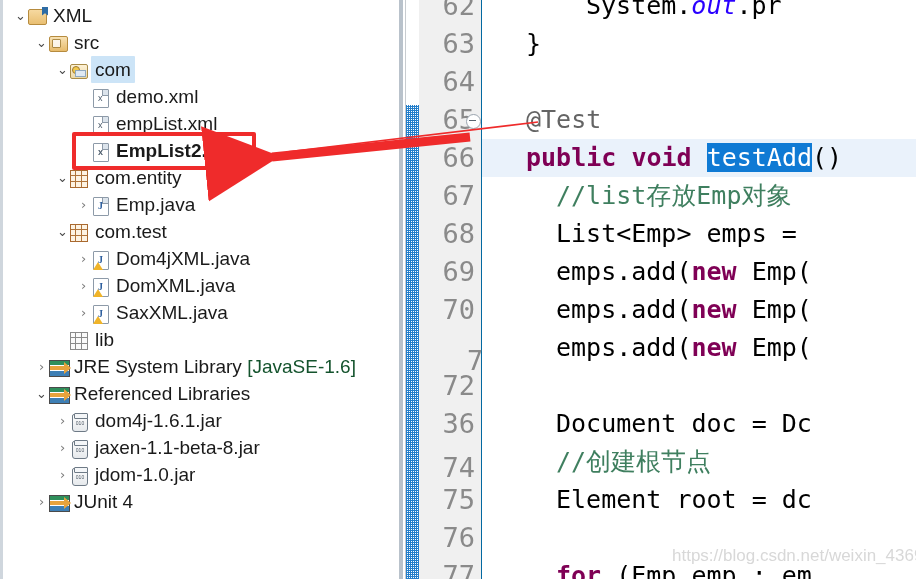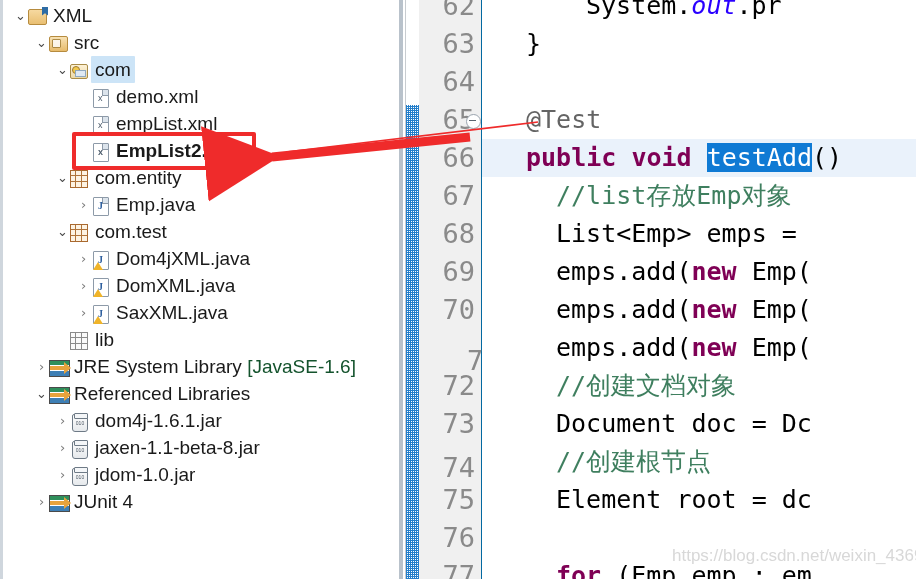--- a/index.html
+++ b/index.html
@@ -433,7 +433,6 @@
         <div class="cl" style="top: 253px; left: 74px;"><span class="">emps.add(</span><span class="k">new</span><span class=""> Emp(</span></div>
         <div class="cl" style="top: 291px; left: 74px;"><span class="">emps.add(</span><span class="k">new</span><span class=""> Emp(</span></div>
         <div class="cl" style="top: 329px; left: 74px;"><span class="">emps.add(</span><span class="k">new</span><span class=""> Emp(</span></div>
-        <div class="cl" style="top: 367px; left: 74px;"><span class="cm">//创建文档对象</span></div>
         <div class="cl" style="top: 405px; left: 74px;"><span class="">Document doc = Dc</span></div>
         <div class="cl" style="top: 443px; left: 74px;"><span class="cm">//创建根节点</span></div>
         <div class="cl" style="top: 481px; left: 74px;"><span class="">Element root = dc</span></div>

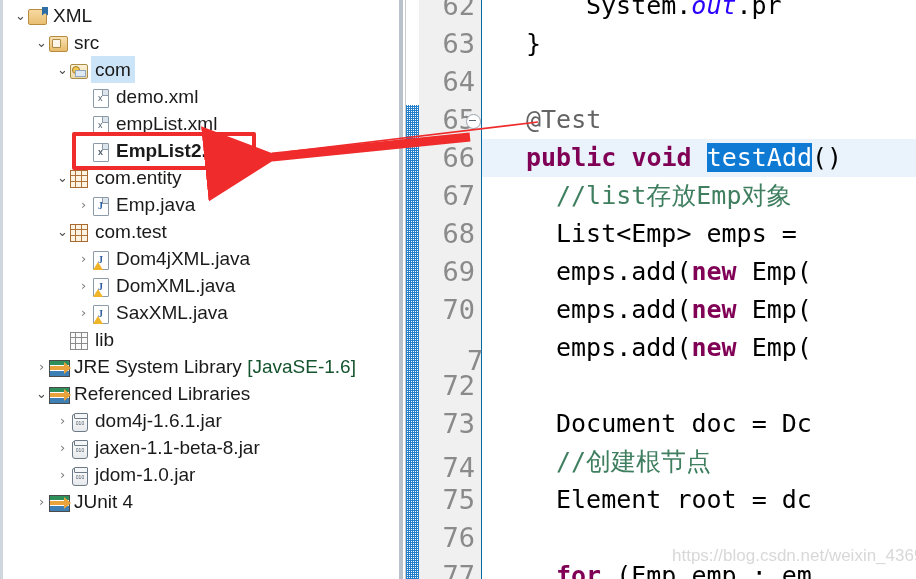--- a/index.html
+++ b/index.html
@@ -415,7 +415,7 @@
         <div class="ln" style="top: 291px;">70</div>
         <div class="ln" style="top: 342px; padding-left: 48px;">71</div>
         <div class="ln" style="top: 367px;">72</div>
-        <div class="ln" style="top: 405px;">73</div>
+        <div class="ln" style="top: 405px;">36</div>
         <div class="ln" style="top: 449px;">74</div>
         <div class="ln" style="top: 481px;">75</div>
         <div class="ln" style="top: 519px;">76</div>

